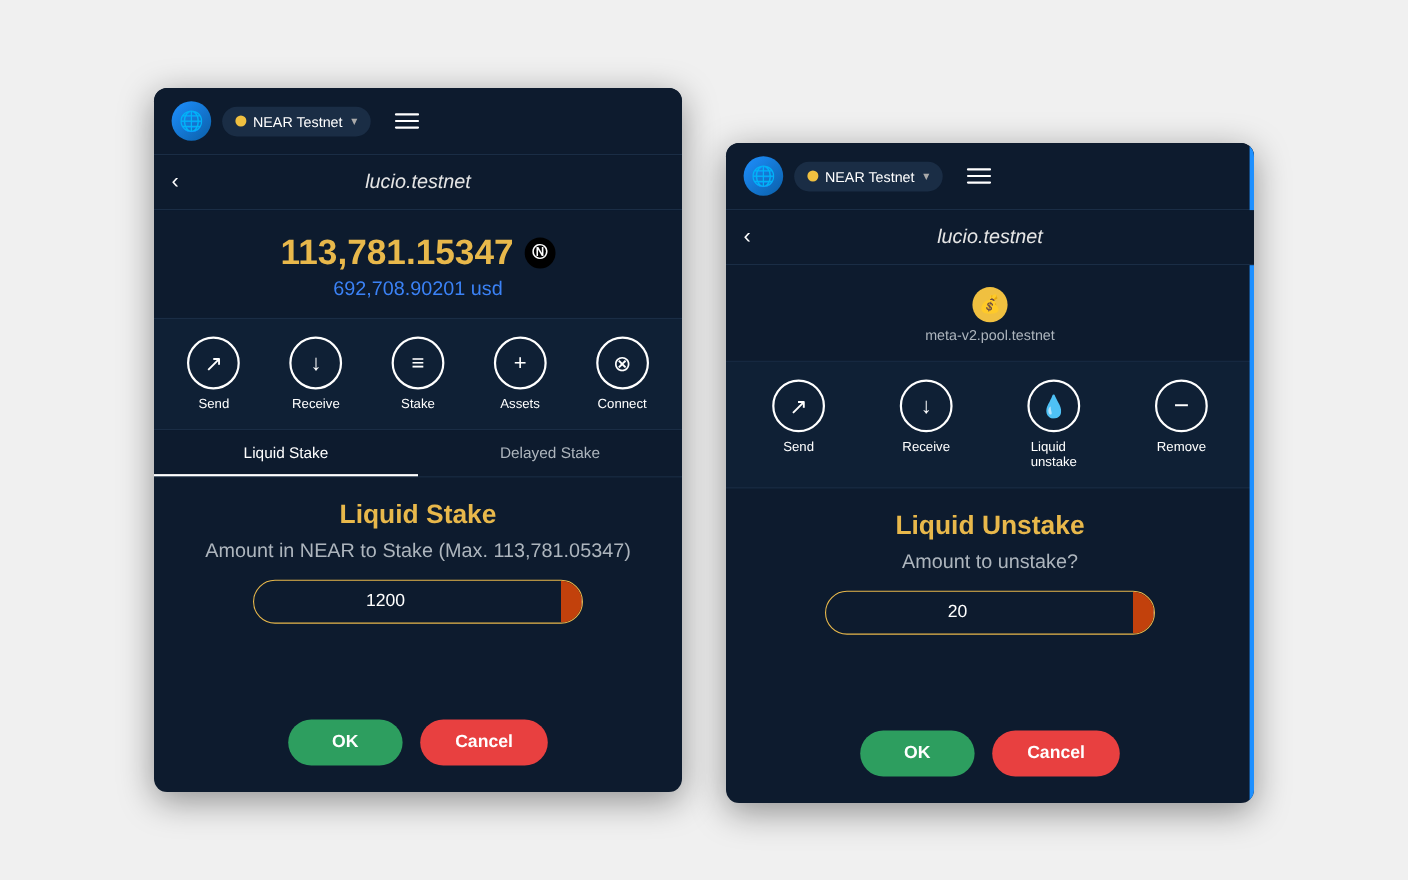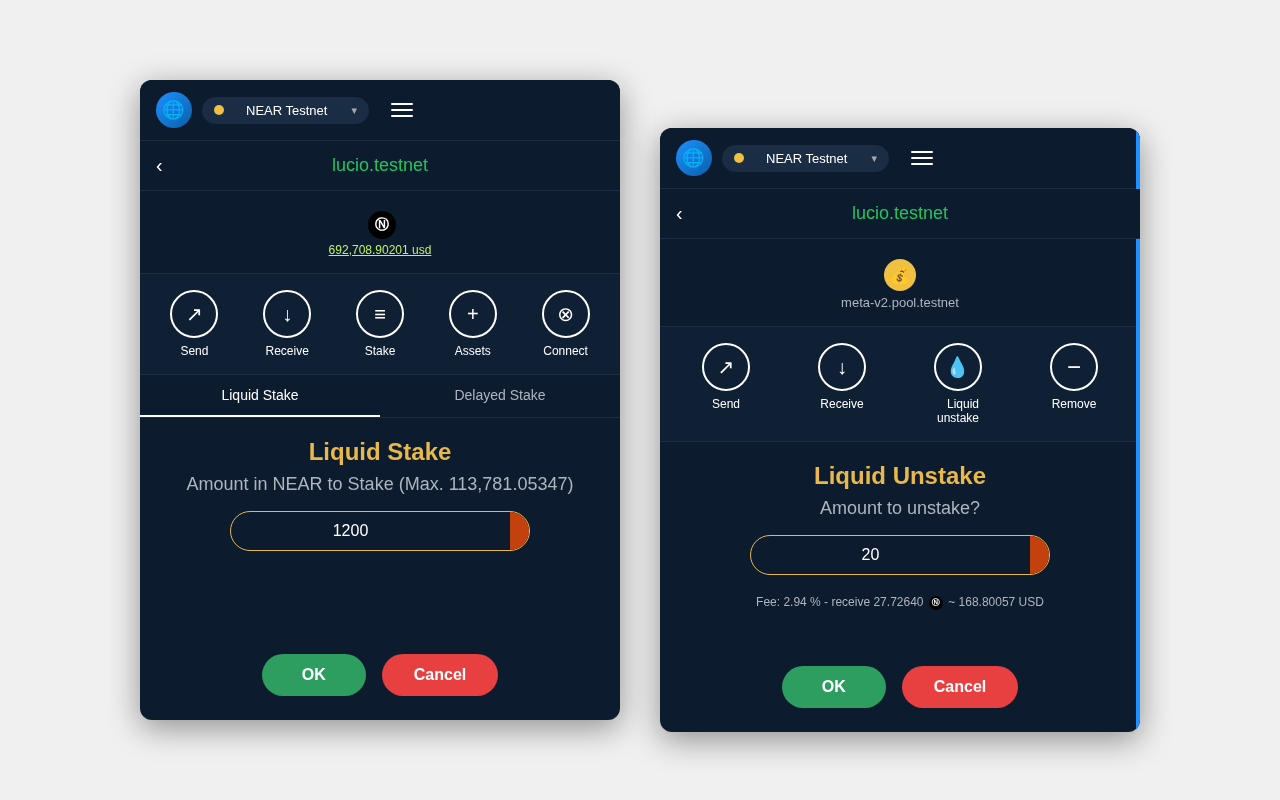--- a/index.html
+++ b/index.html
@@ -69,7 +69,7 @@
       border-radius: 20px;
       display: flex;
       align-items: center;
-      gap: 22px;
+      gap: 6px;
       padding: 6px 12px;
       cursor: pointer;
     }

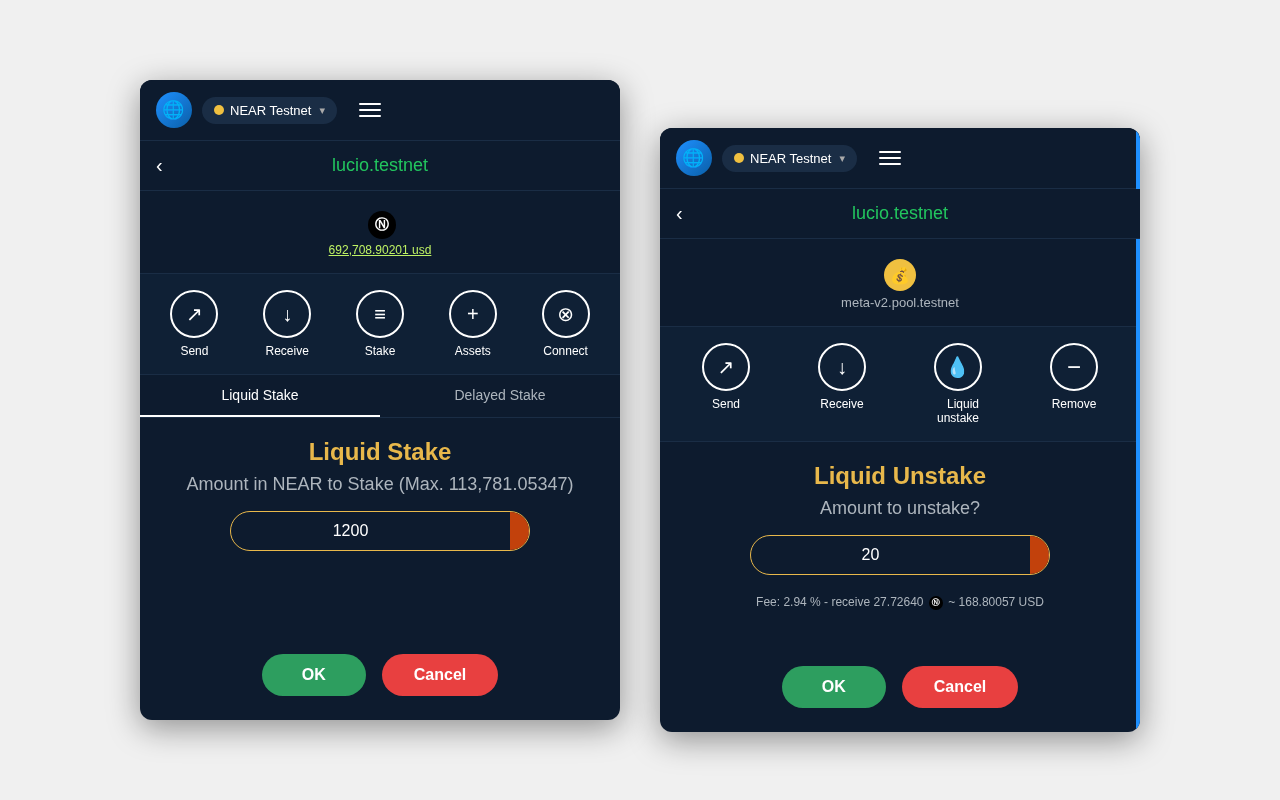--- a/index.html
+++ b/index.html
@@ -133,9 +133,10 @@
     }
 
     .account-name {
-      color: #22c55e;
+      color: #e5e5e5;
       font-size: 18px;
       font-weight: 500;
+      font-style: italic;
     }
 
     

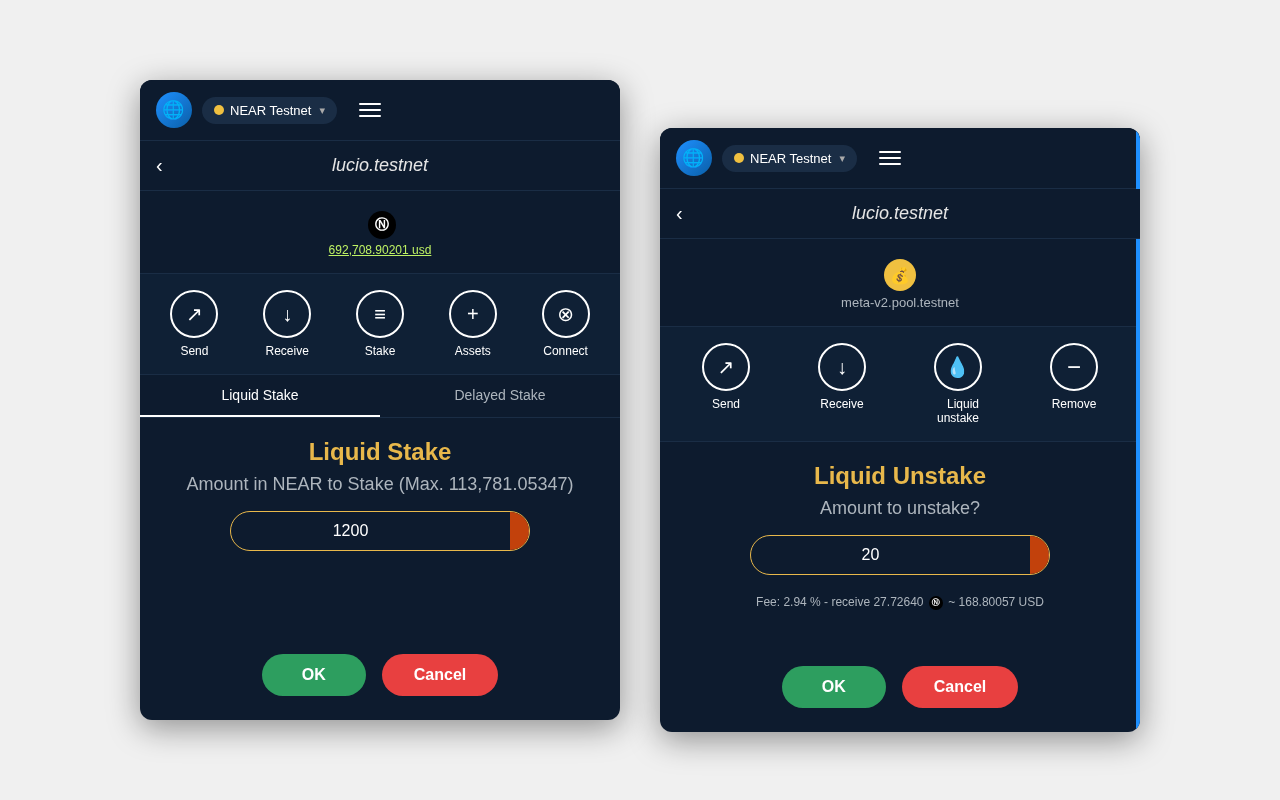--- a/index.html
+++ b/index.html
@@ -433,6 +433,7 @@
 
   <div class="balance-section">
     <div class="balance-amount">
+      <span>113,781.15347</span>
       <span class="near-icon-inline">Ⓝ</span>
     </div>
     <div class="balance-usd">692,708.90201 usd</div>

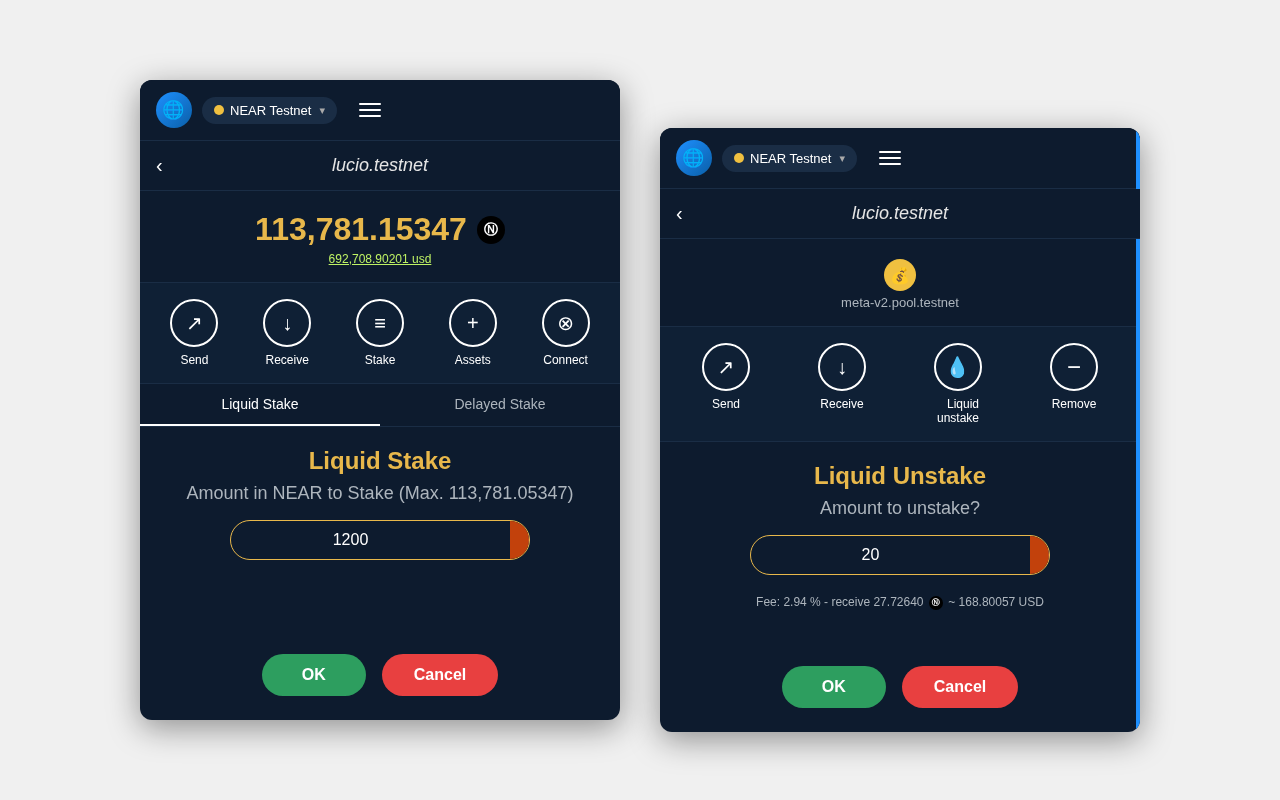--- a/index.html
+++ b/index.html
@@ -173,10 +173,9 @@
     }
 
     .balance-usd {
-      color: #bef264;
-      font-size: 12px;
+      color: #3b82f6;
+      font-size: 18px;
       margin-top: 4px;
-      text-decoration: underline;
     }
 
     

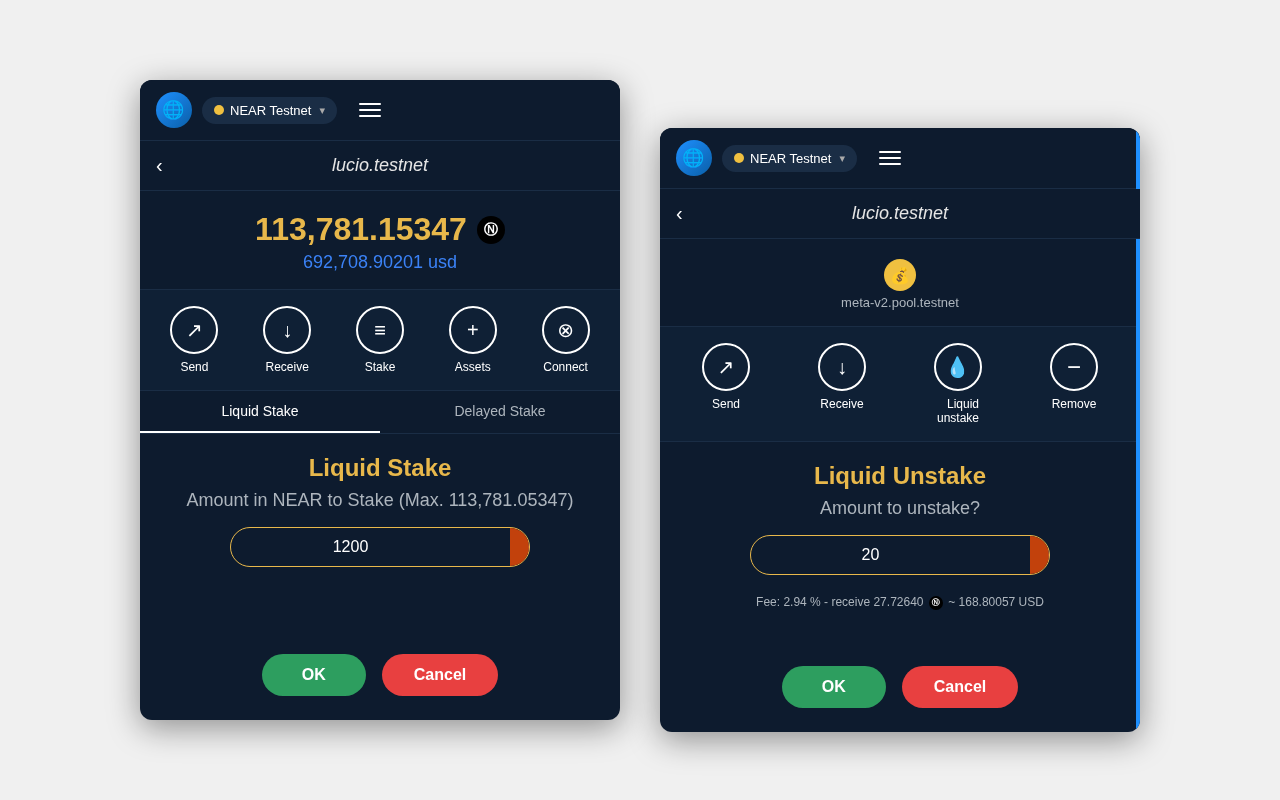--- a/index.html
+++ b/index.html
@@ -526,7 +526,7 @@
     </button>
     <button class="action-btn">
       <div class="action-icon-circle">💧</div>
-      <span class="action-label" style="white-space:pre-line; text-align:right;">Liquid
+      <span class="action-label" style="white-space:pre-line; text-align:left;">Liquid
 unstake</span>
     </button>
     <button class="action-btn">

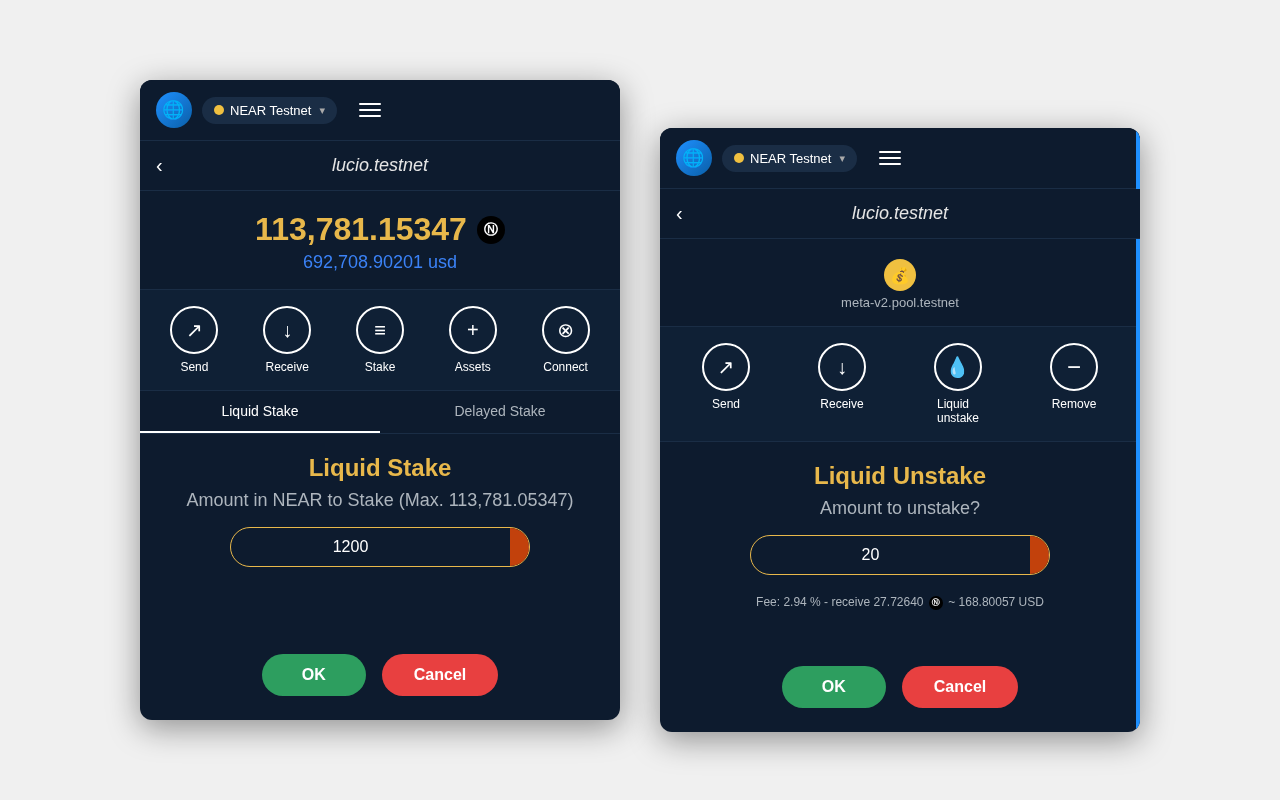--- a/index.html
+++ b/index.html
@@ -544,11 +544,6 @@
       <button class="max-btn">Max</button>
     </div>
 
-    <div class="fee-text">
-      <span>Fee: 2.94 % - receive 27.72640 </span>
-      <span class="near-sym">Ⓝ</span>
-      <span> ~ 168.80057 USD</span>
-    </div>
   </div>
 
   <div class="footer-btns">

